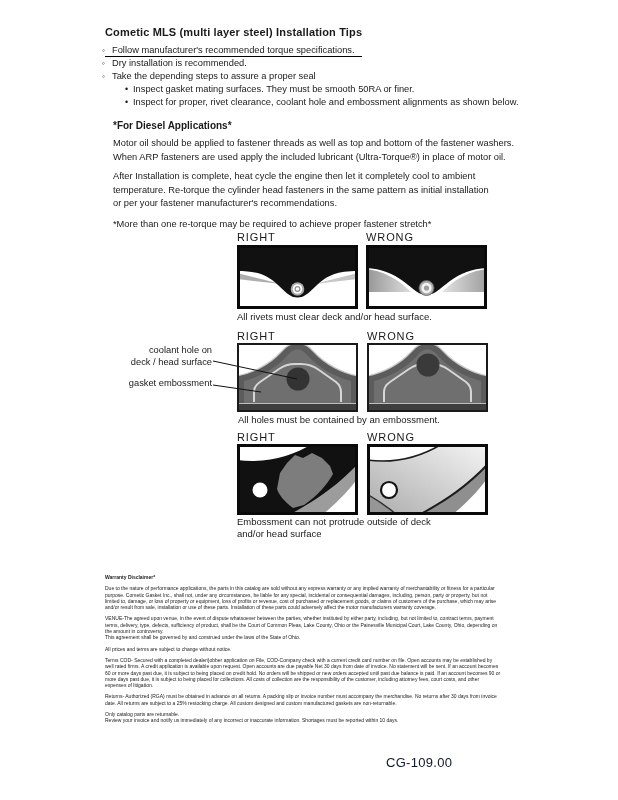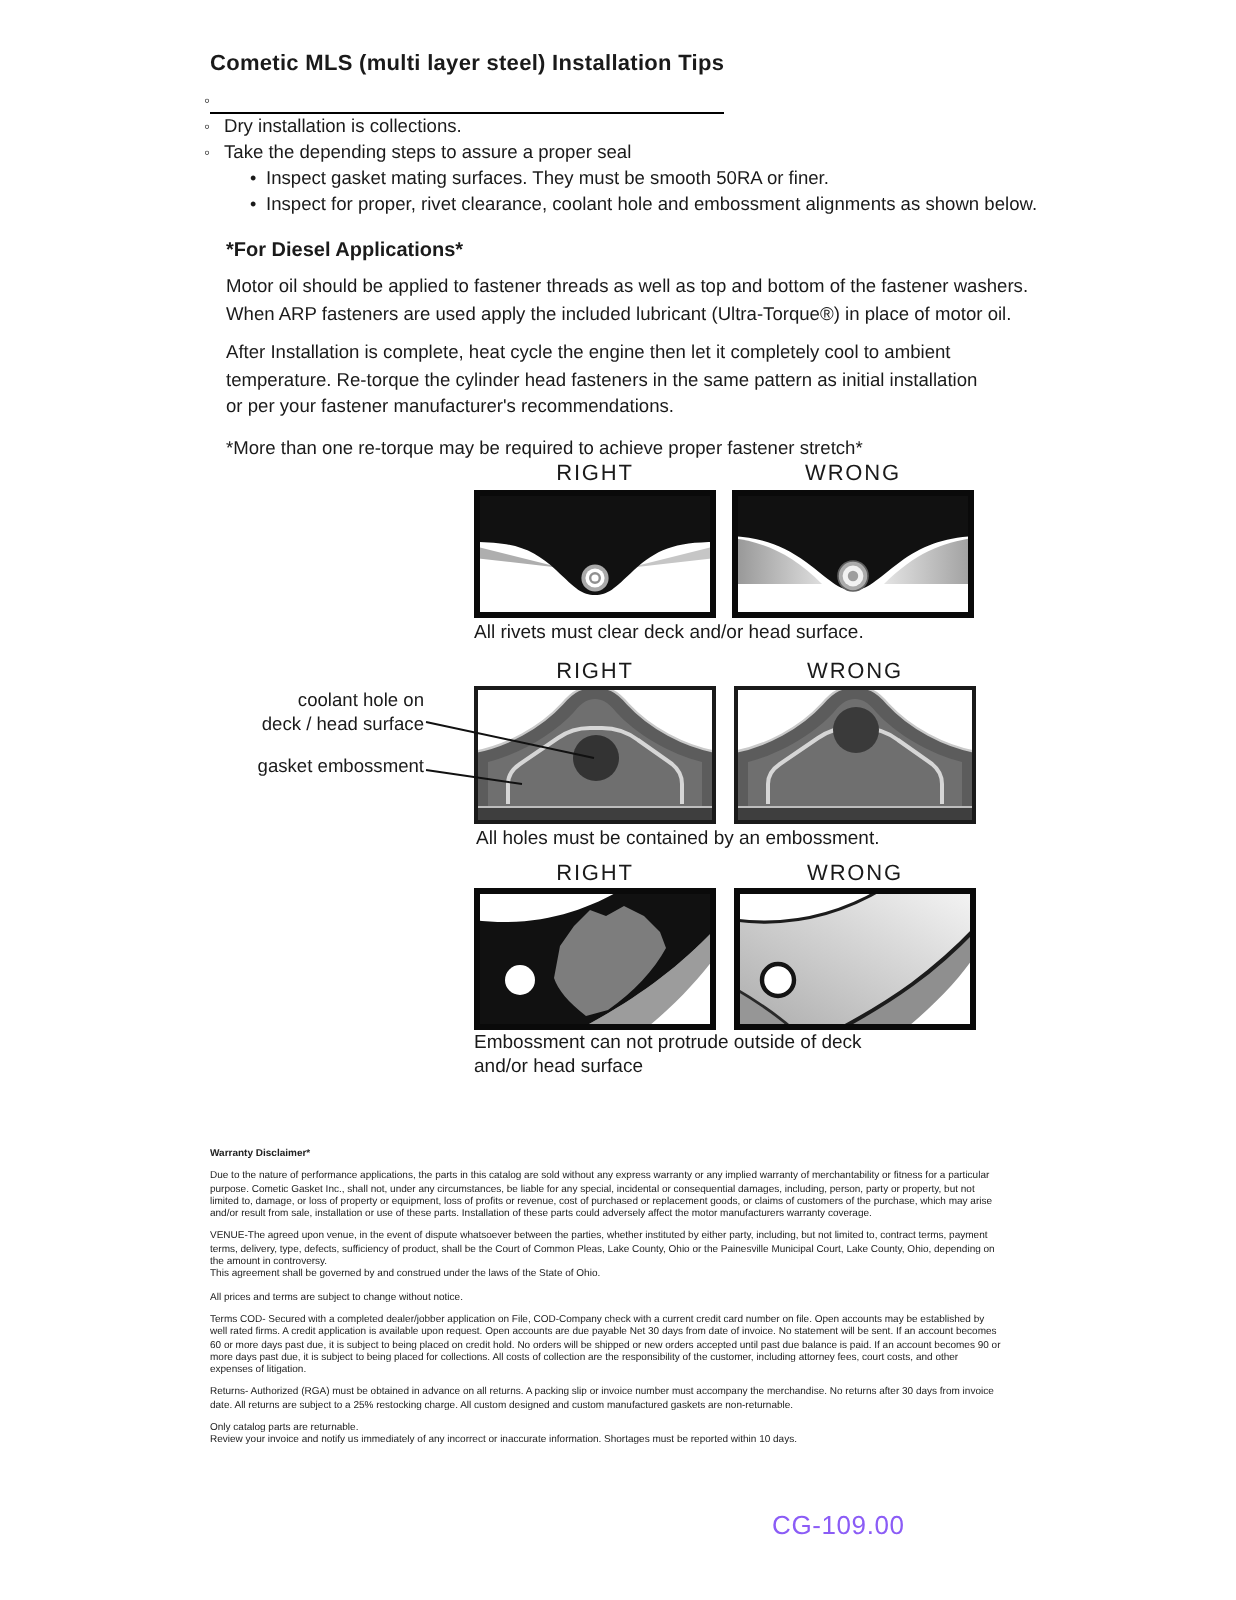--- a/index.html
+++ b/index.html
@@ -41,6 +41,7 @@
 <div class="abs bullets" style="left:102px;top:44px;">
   <div class="brow">
     <span class="mk">◦</span>
+    <span>Follow manufacturer's recommended torque specifications.</span>
   </div>
   <div class="brow">
     <span class="mk">◦</span>

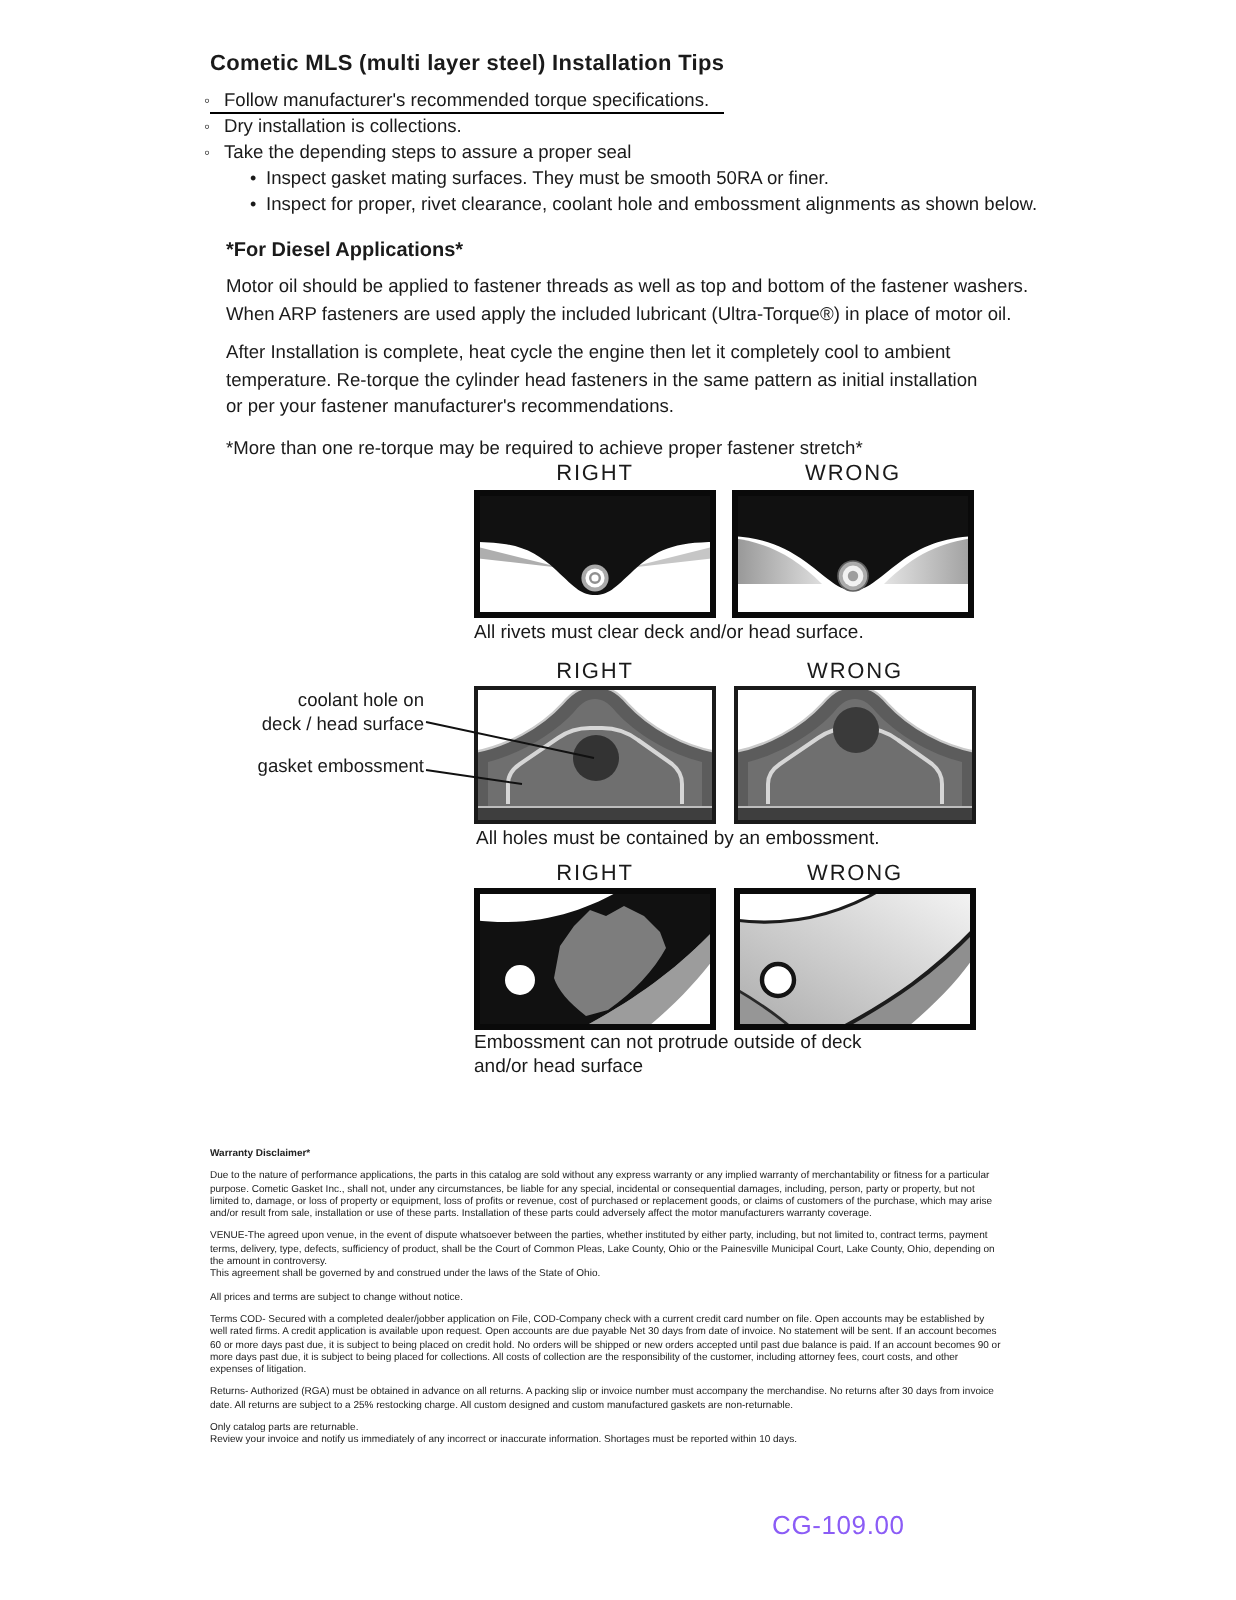--- a/index.html
+++ b/index.html
@@ -45,7 +45,7 @@
   </div>
   <div class="brow">
     <span class="mk">◦</span>
-    <span>Dry installation is collections.</span>
+    <span>Dry installation is recommended.</span>
   </div>
   <div class="brow">
     <span class="mk">◦</span>

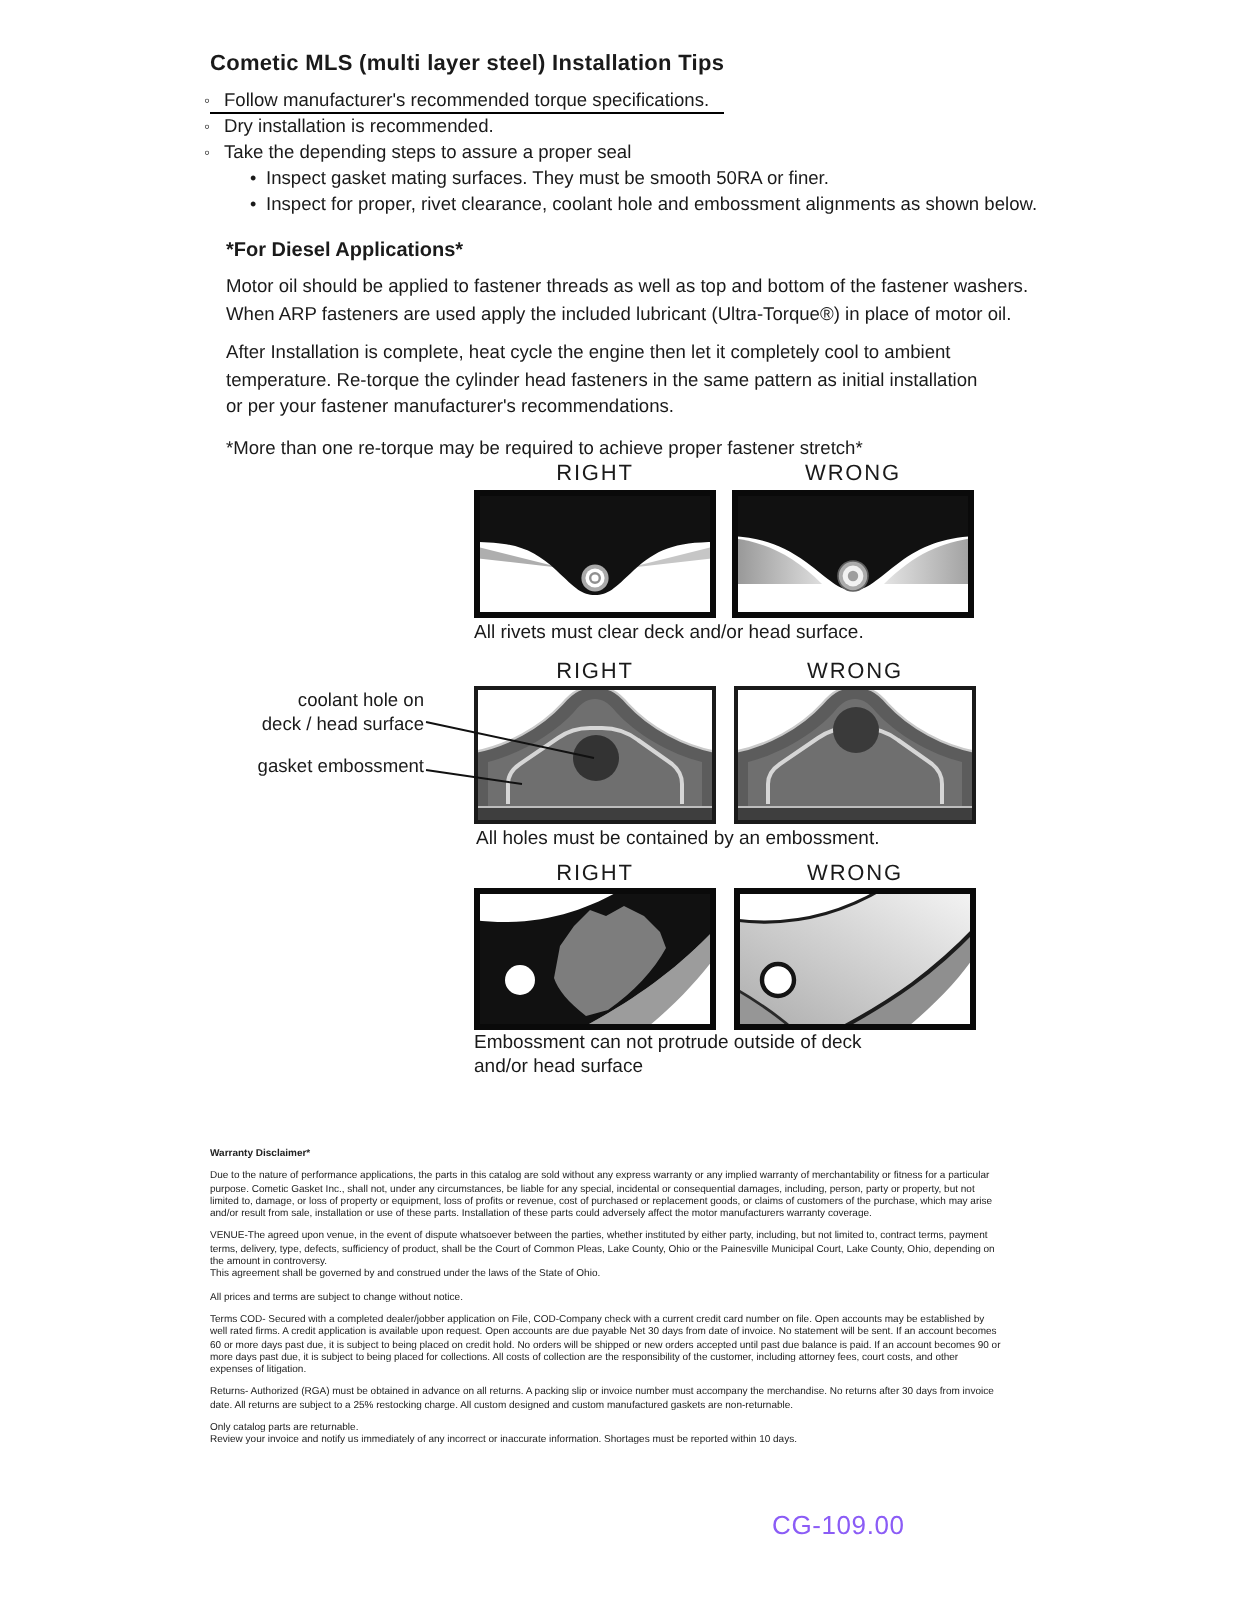--- a/index.html
+++ b/index.html
@@ -22,7 +22,7 @@
   .h-diesel{font-size:10px;font-weight:bold;}
   .body9{font-size:9.3px;line-height:13.5px;}
   .note9{font-size:9.3px;}
-  .figlabel{font-size:11px;letter-spacing:.9px;text-align:center;width:121px;}
+  .figlabel{font-size:11px;letter-spacing:.9px;width:121px;}
   .caption{font-size:9.5px;line-height:12px;}
   .callout{font-size:9.3px;line-height:12.3px;text-align:right;}
   .fine{font-size:5px;line-height:6.3px;width:396px;color:#222;}

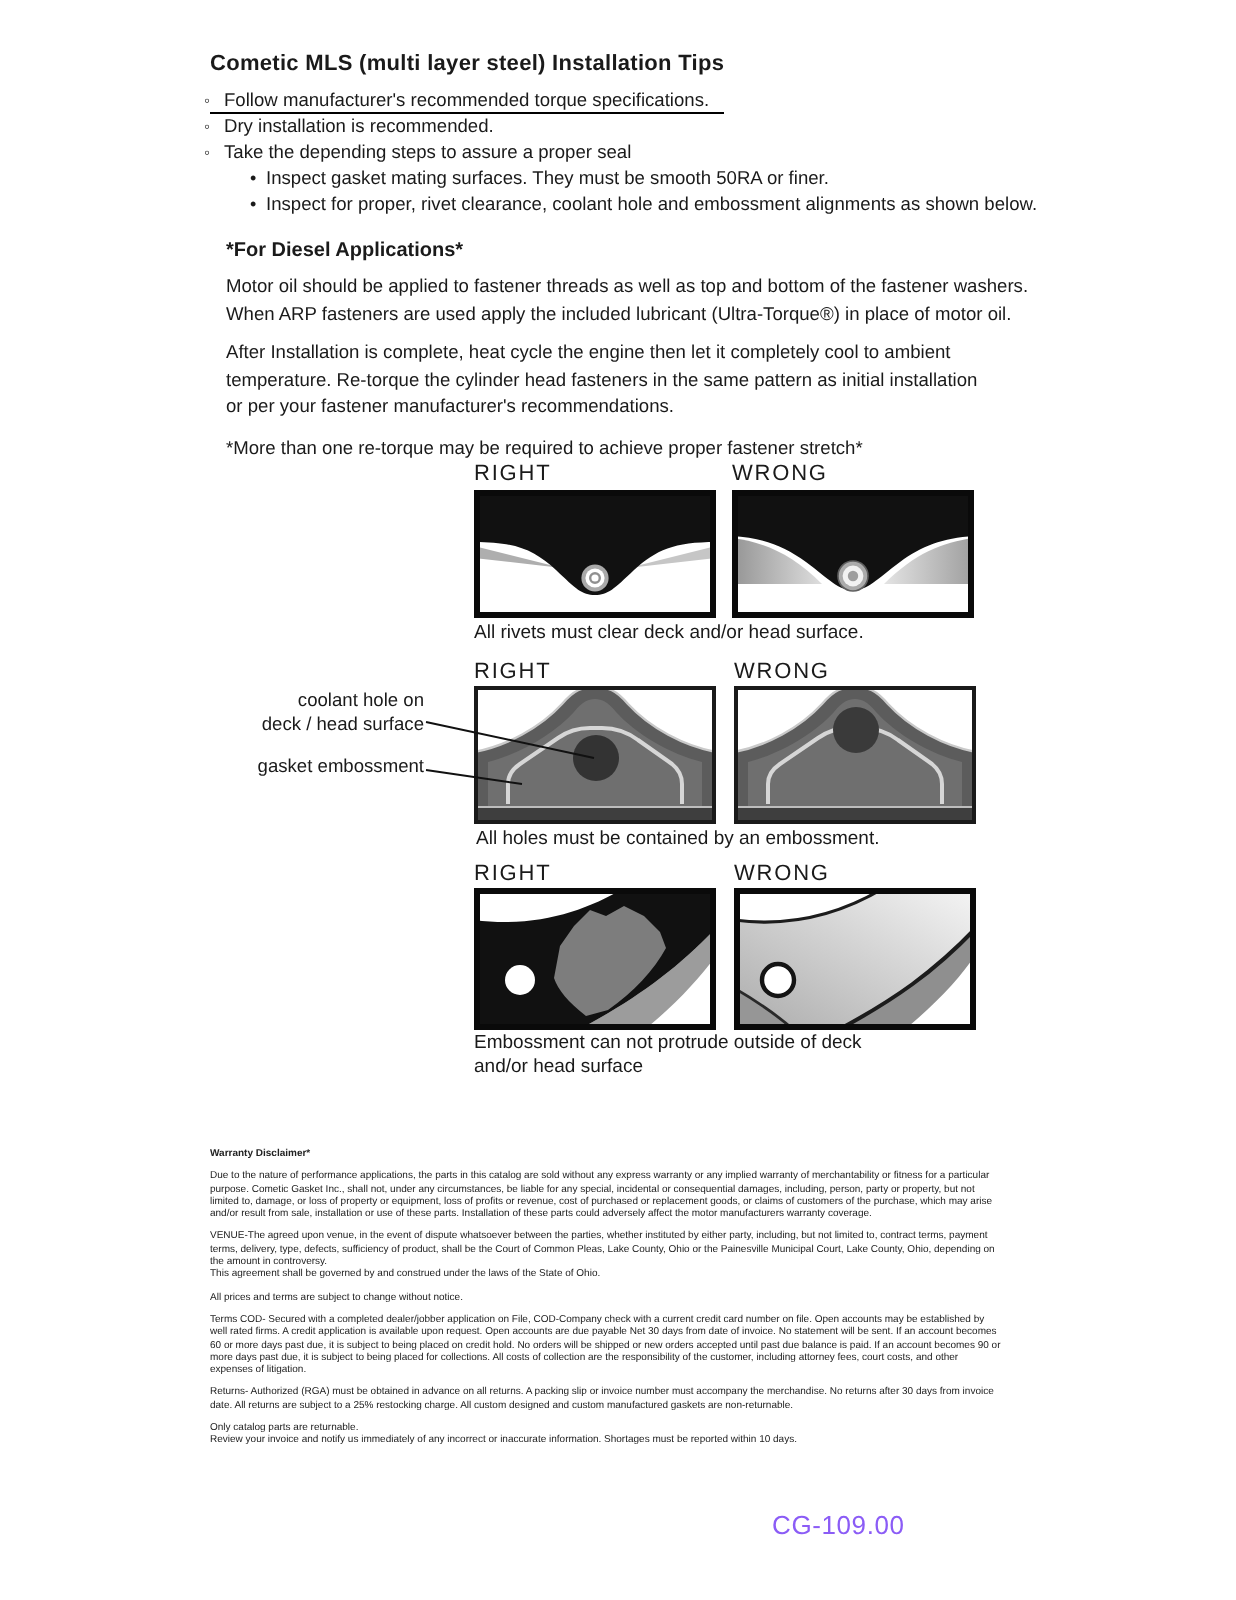--- a/index.html
+++ b/index.html
@@ -28,7 +28,7 @@
   .fine{font-size:5px;line-height:6.3px;width:396px;color:#222;}
   .fine-h{font-size:5px;font-weight:bold;margin-bottom:5px;}
   .fpb{margin:0 0 5px 0;}
-  .pagecode{font-size:13px;letter-spacing:.3px;color:#8b5cf6;text-align:center;}
+  .pagecode{font-size:13px;letter-spacing:.3px;color:#0f172a;text-align:center;}
   svg{display:block;}
 </style>
 </head>

